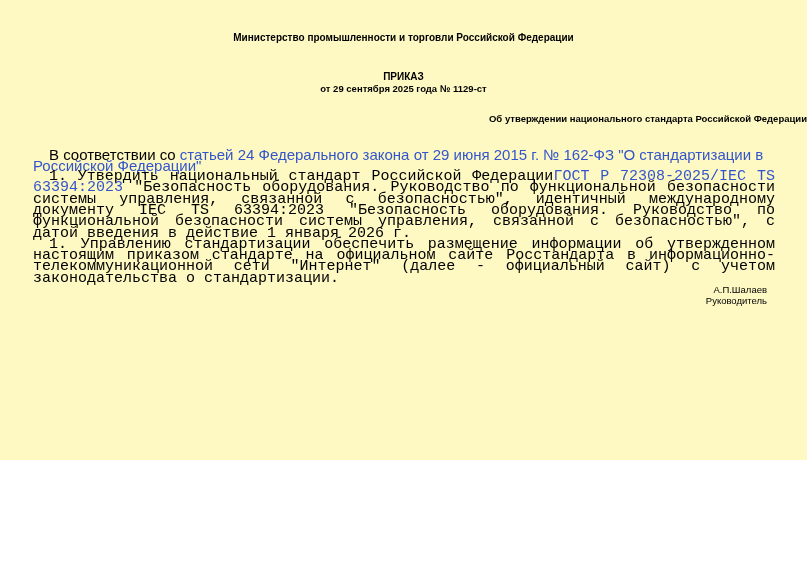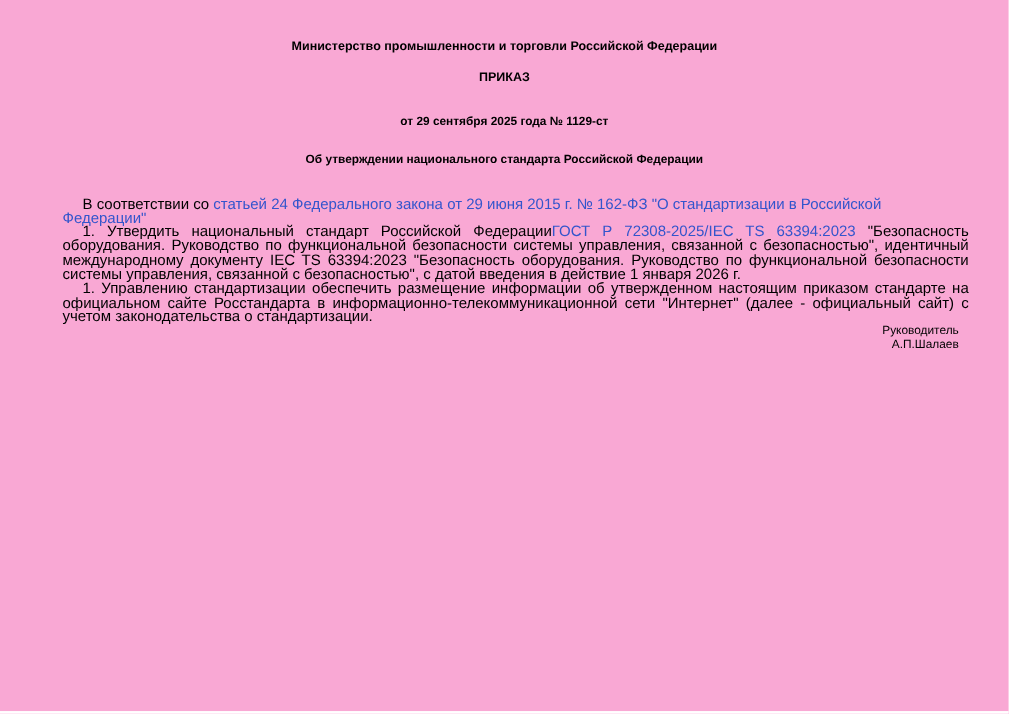--- a/index.html
+++ b/index.html
@@ -6,8 +6,8 @@
   .page {
     position: relative;
     width: 807px;
-    height: 569px;
-    background: #f9a8d4;
+    height: 460px;
+    background: #fef9c3;
     overflow: hidden;
     font-family: "Liberation Sans", sans-serif;
     color: #000000;

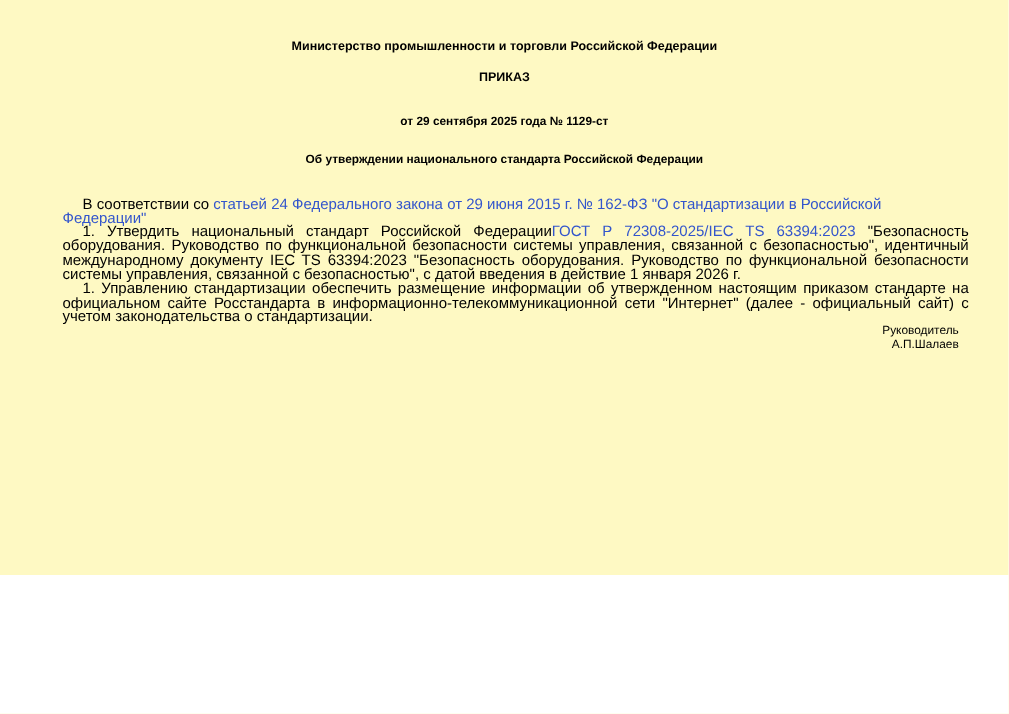--- a/index.html
+++ b/index.html
@@ -24,7 +24,7 @@
     font-weight: bold;
     font-size: 10px;
     line-height: 11px;
-    margin-top: 13px;
+    margin-top: 27px;
   }
   .doc-date {
     text-align: center;

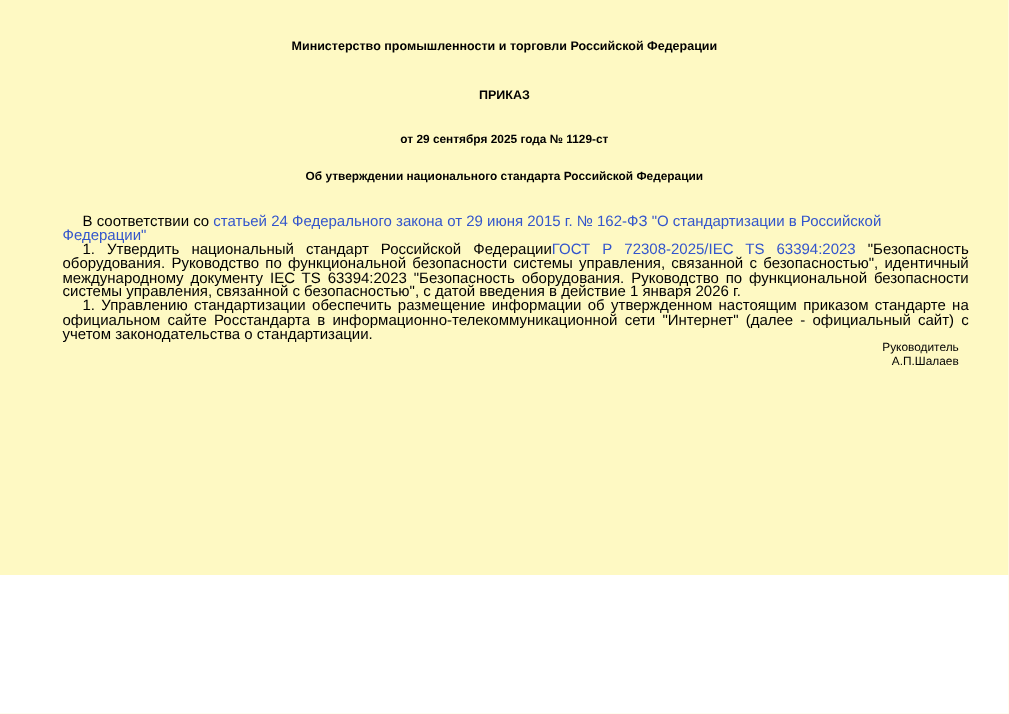--- a/index.html
+++ b/index.html
@@ -31,7 +31,7 @@
     font-weight: bold;
     font-size: 9.5px;
     line-height: 11px;
-    margin-top: 24px;
+    margin-top: 1px;
   }
   .doc-title {
     text-align: center;

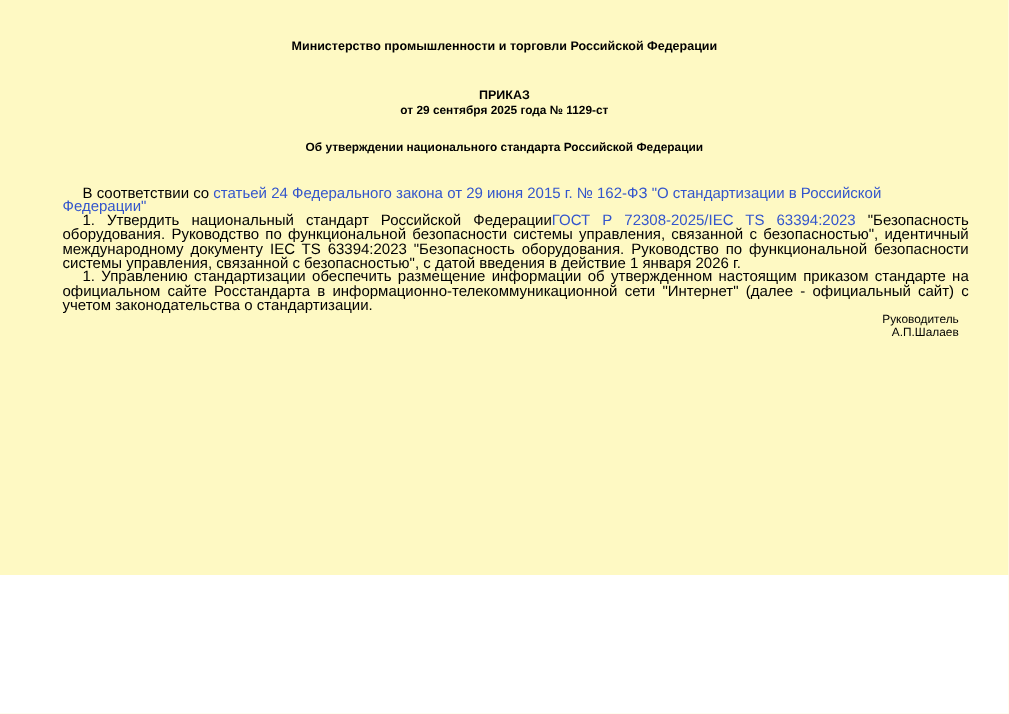--- a/index.html
+++ b/index.html
@@ -34,7 +34,7 @@
     margin-top: 1px;
   }
   .doc-title {
-    text-align: center;
+    text-align: right;
     font-weight: bold;
     font-size: 9.5px;
     line-height: 11px;

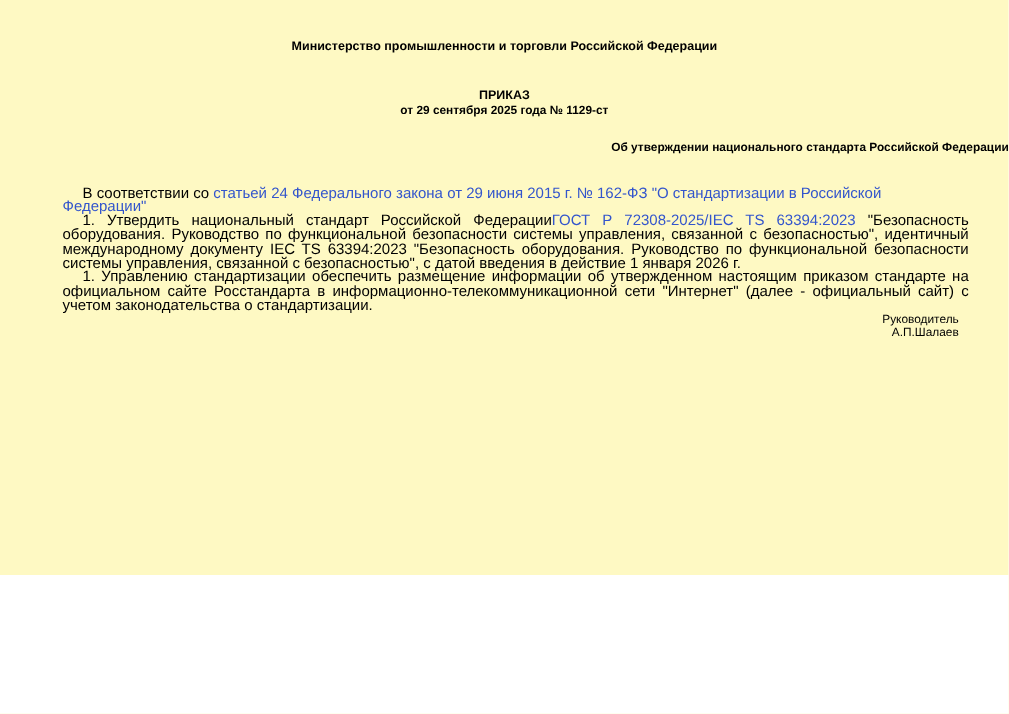--- a/index.html
+++ b/index.html
@@ -41,8 +41,8 @@
     margin-top: 19px;
   }
   .body-block {
-    margin: 25px 32px 0 50px;
-    font-size: 12px;
+    margin: 25px 32px 0 33px;
+    font-size: 15px;
     line-height: 11.3px;
   }
   .body-block p { margin: 0; }

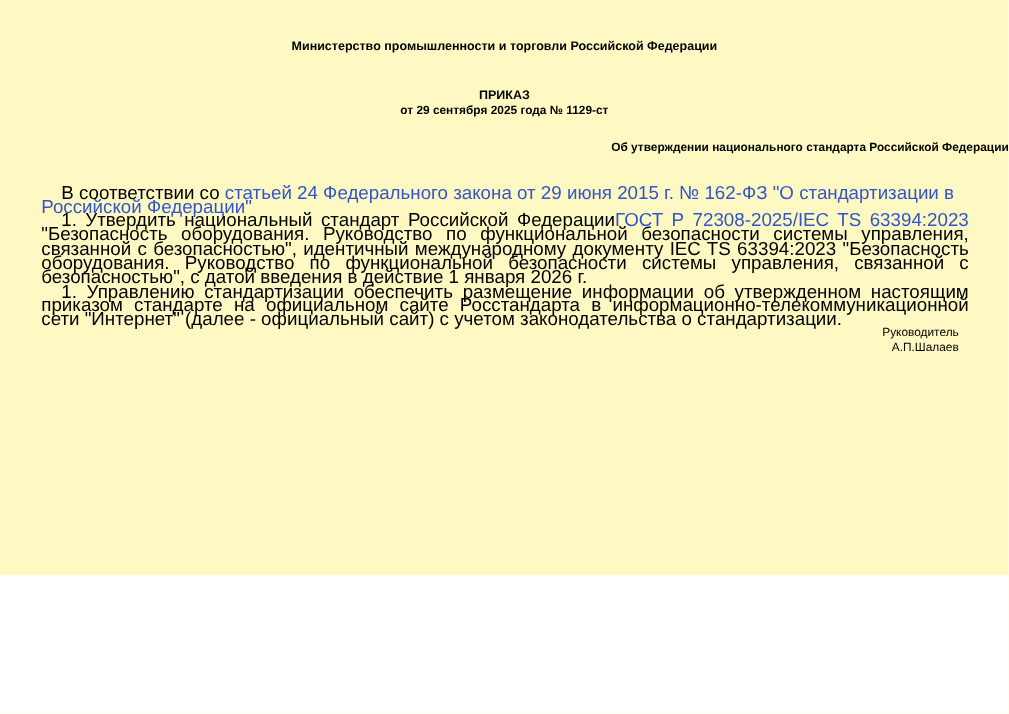--- a/index.html
+++ b/index.html
@@ -47,7 +47,7 @@
   }
   .body-block p { margin: 0; }
   .indent { text-indent: 16px; }
-  .just { text-align: justify; }
+  .just { text-align: justify; font-family: Liberation Mono, monospace; }
   .doc-link {
     color: #3355cc;
     text-decoration: none;

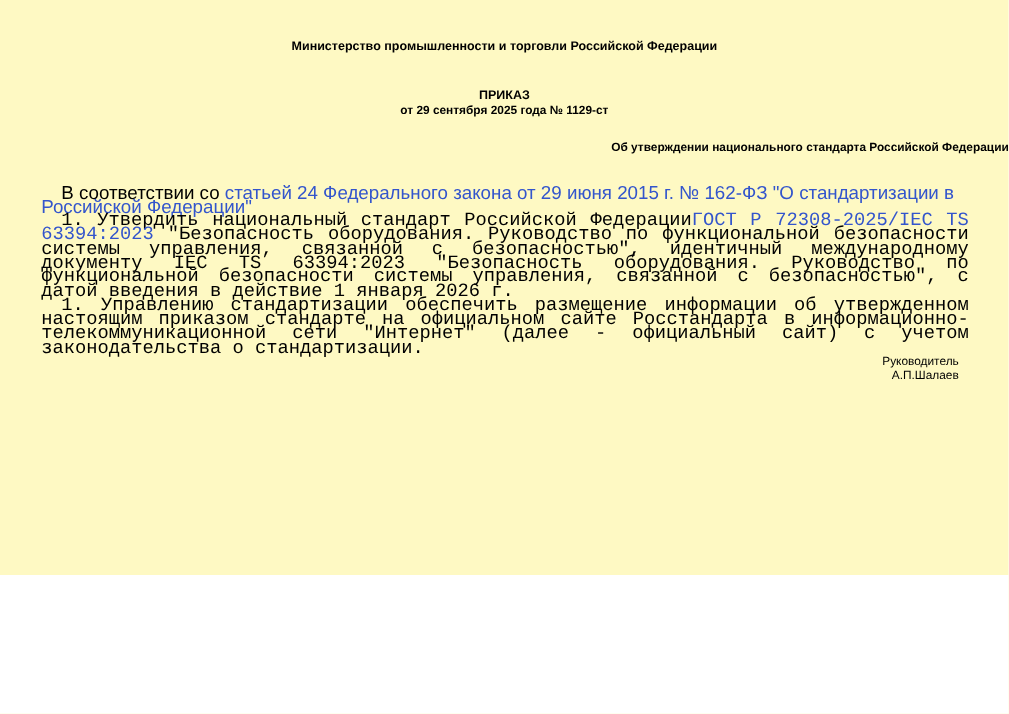--- a/index.html
+++ b/index.html
@@ -82,8 +82,8 @@
   </div>
 
   <div class="signature-block">
+    <div>А.П.Шалаев</div>
     <div>Руководитель</div>
-    <div>А.П.Шалаев</div>
   </div>
 
 </div>

